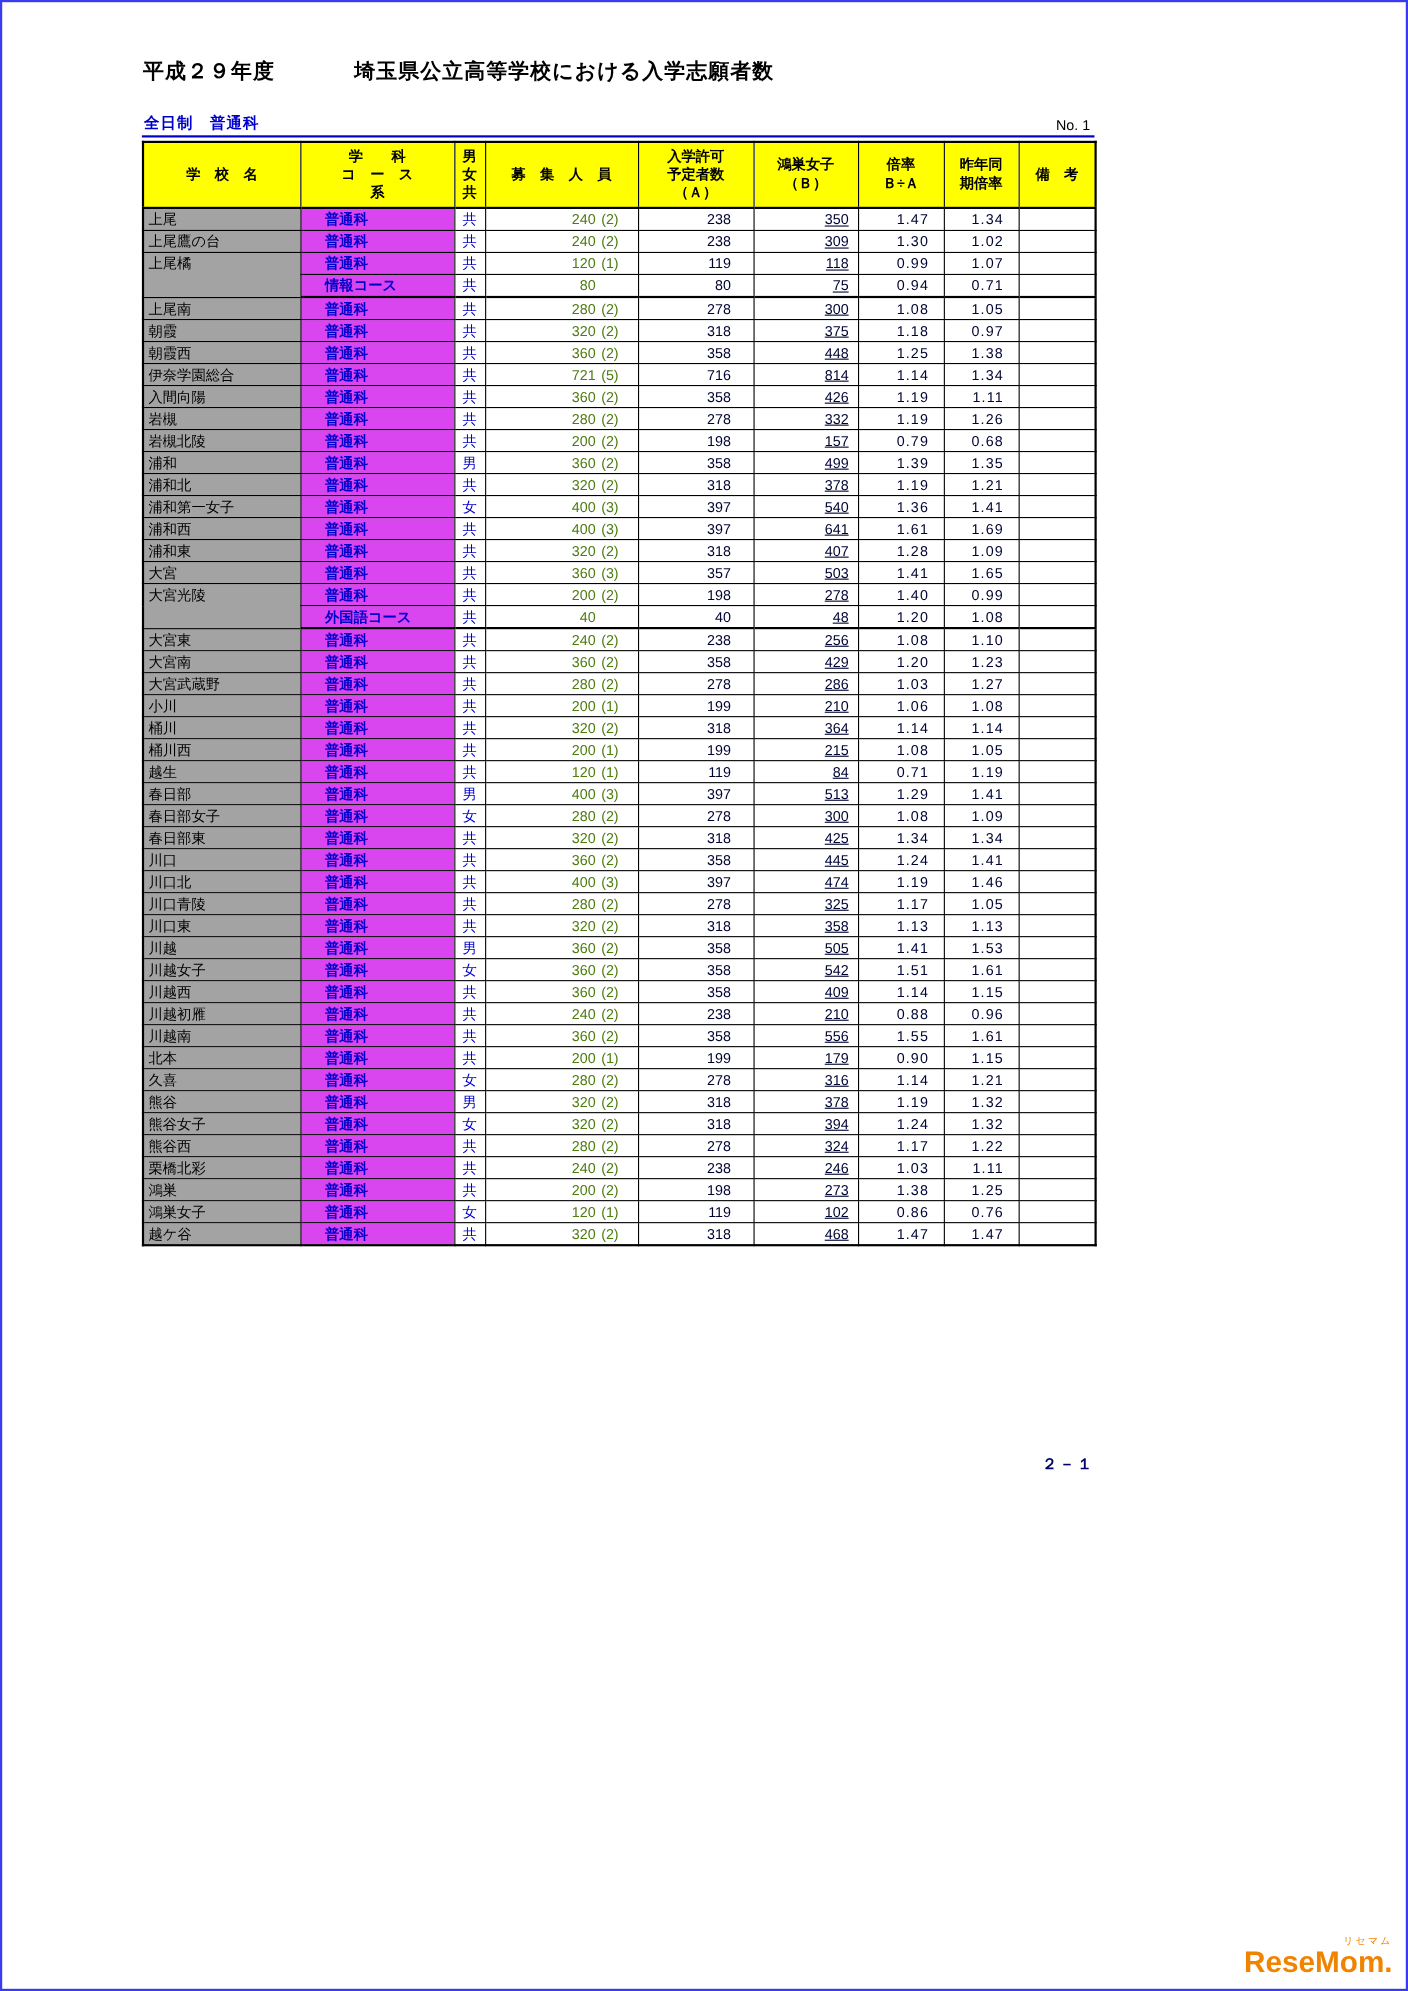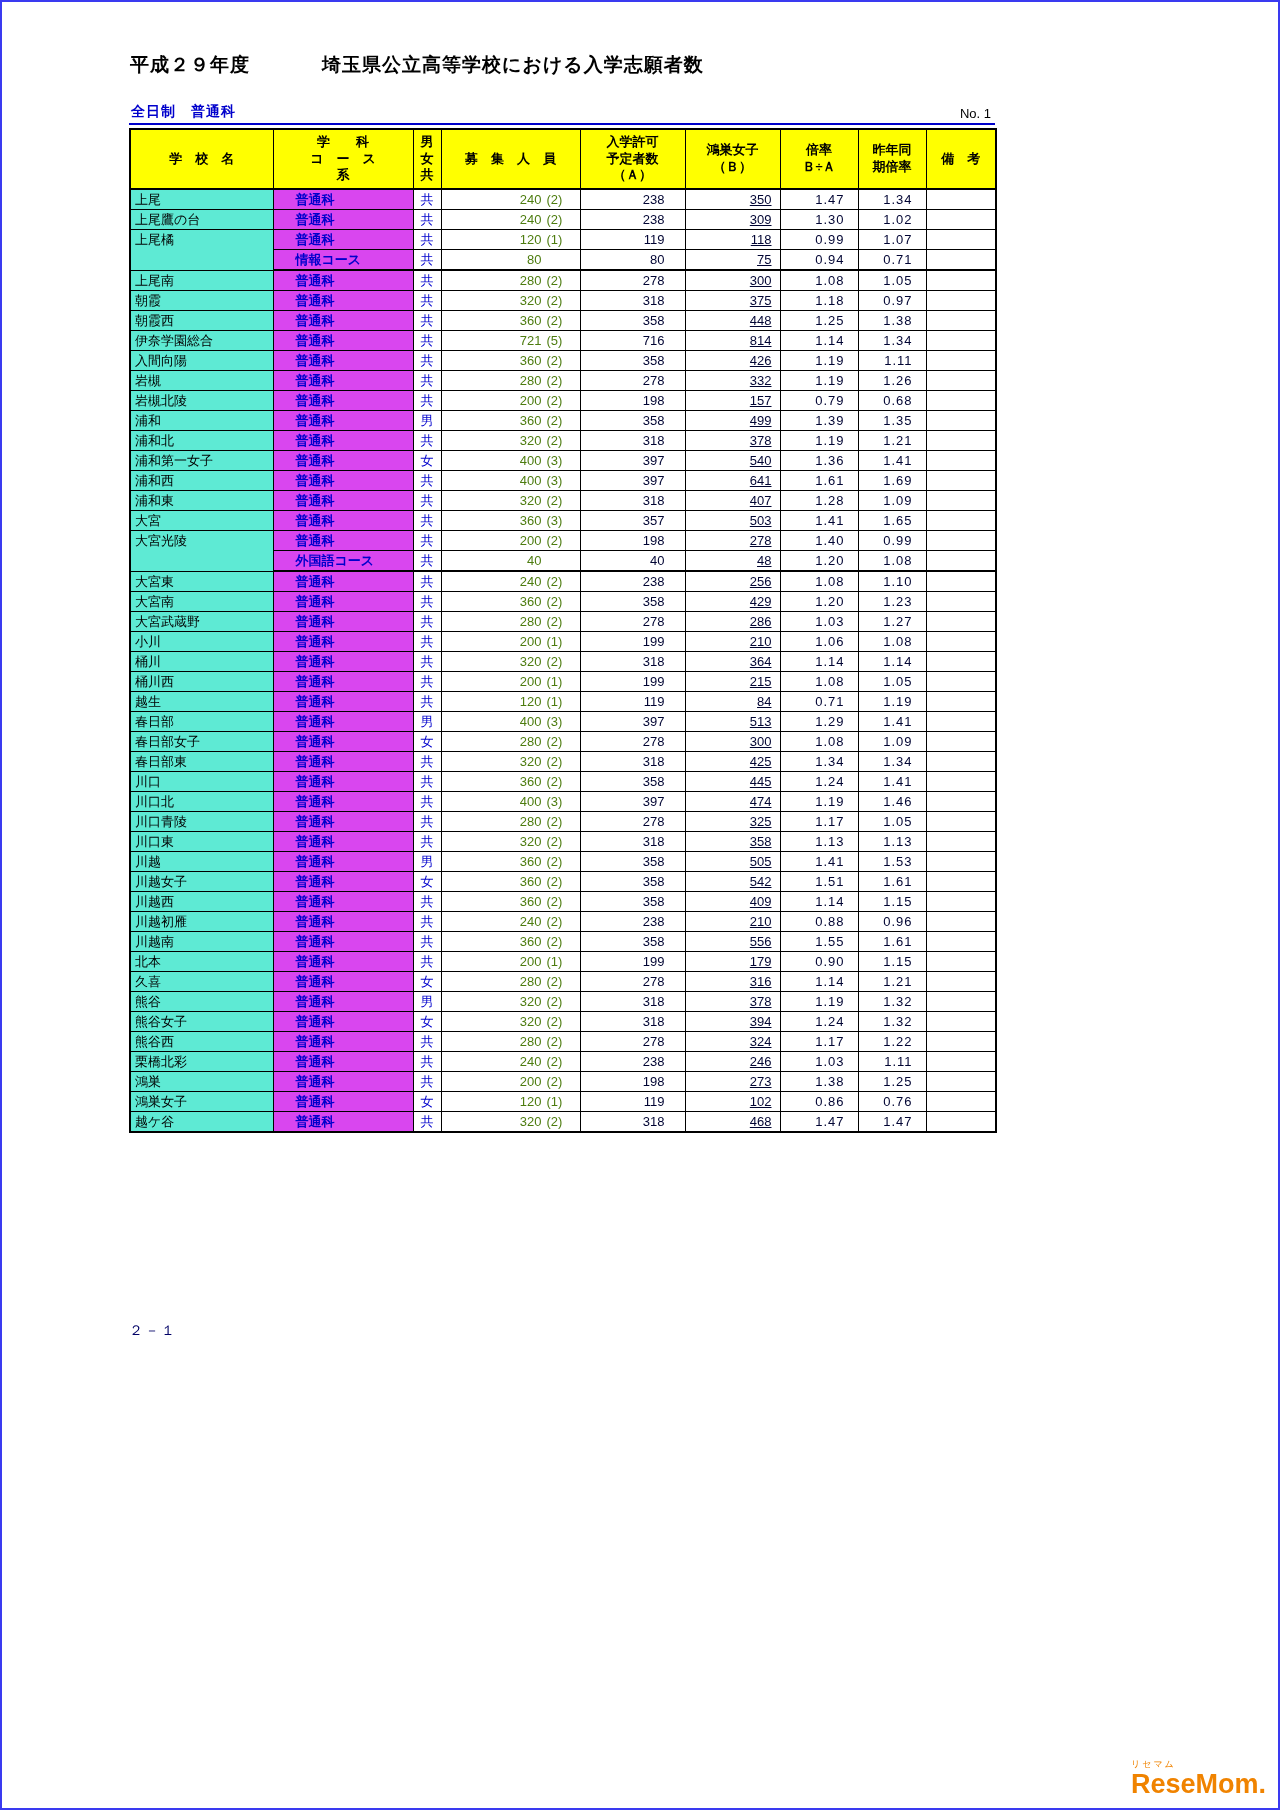--- a/index.html
+++ b/index.html
@@ -48,7 +48,7 @@
     border-bottom:2px solid #000;
     font-size:13px;
   }
-  td.school{ background:#5eead4; text-align:left; padding-left:4px; color:#000; vertical-align:top; }
+  td.school{ background:#a3a3a3; text-align:left; padding-left:4px; color:#000; vertical-align:top; }
   td.course{ background:#d946ef; text-align:left; padding-left:22px; color:#0000cc;font-weight:bold; }
   td.gender{ color:#0000cc; text-align:center; }
   td.cap{ color:#4d7c0f; }

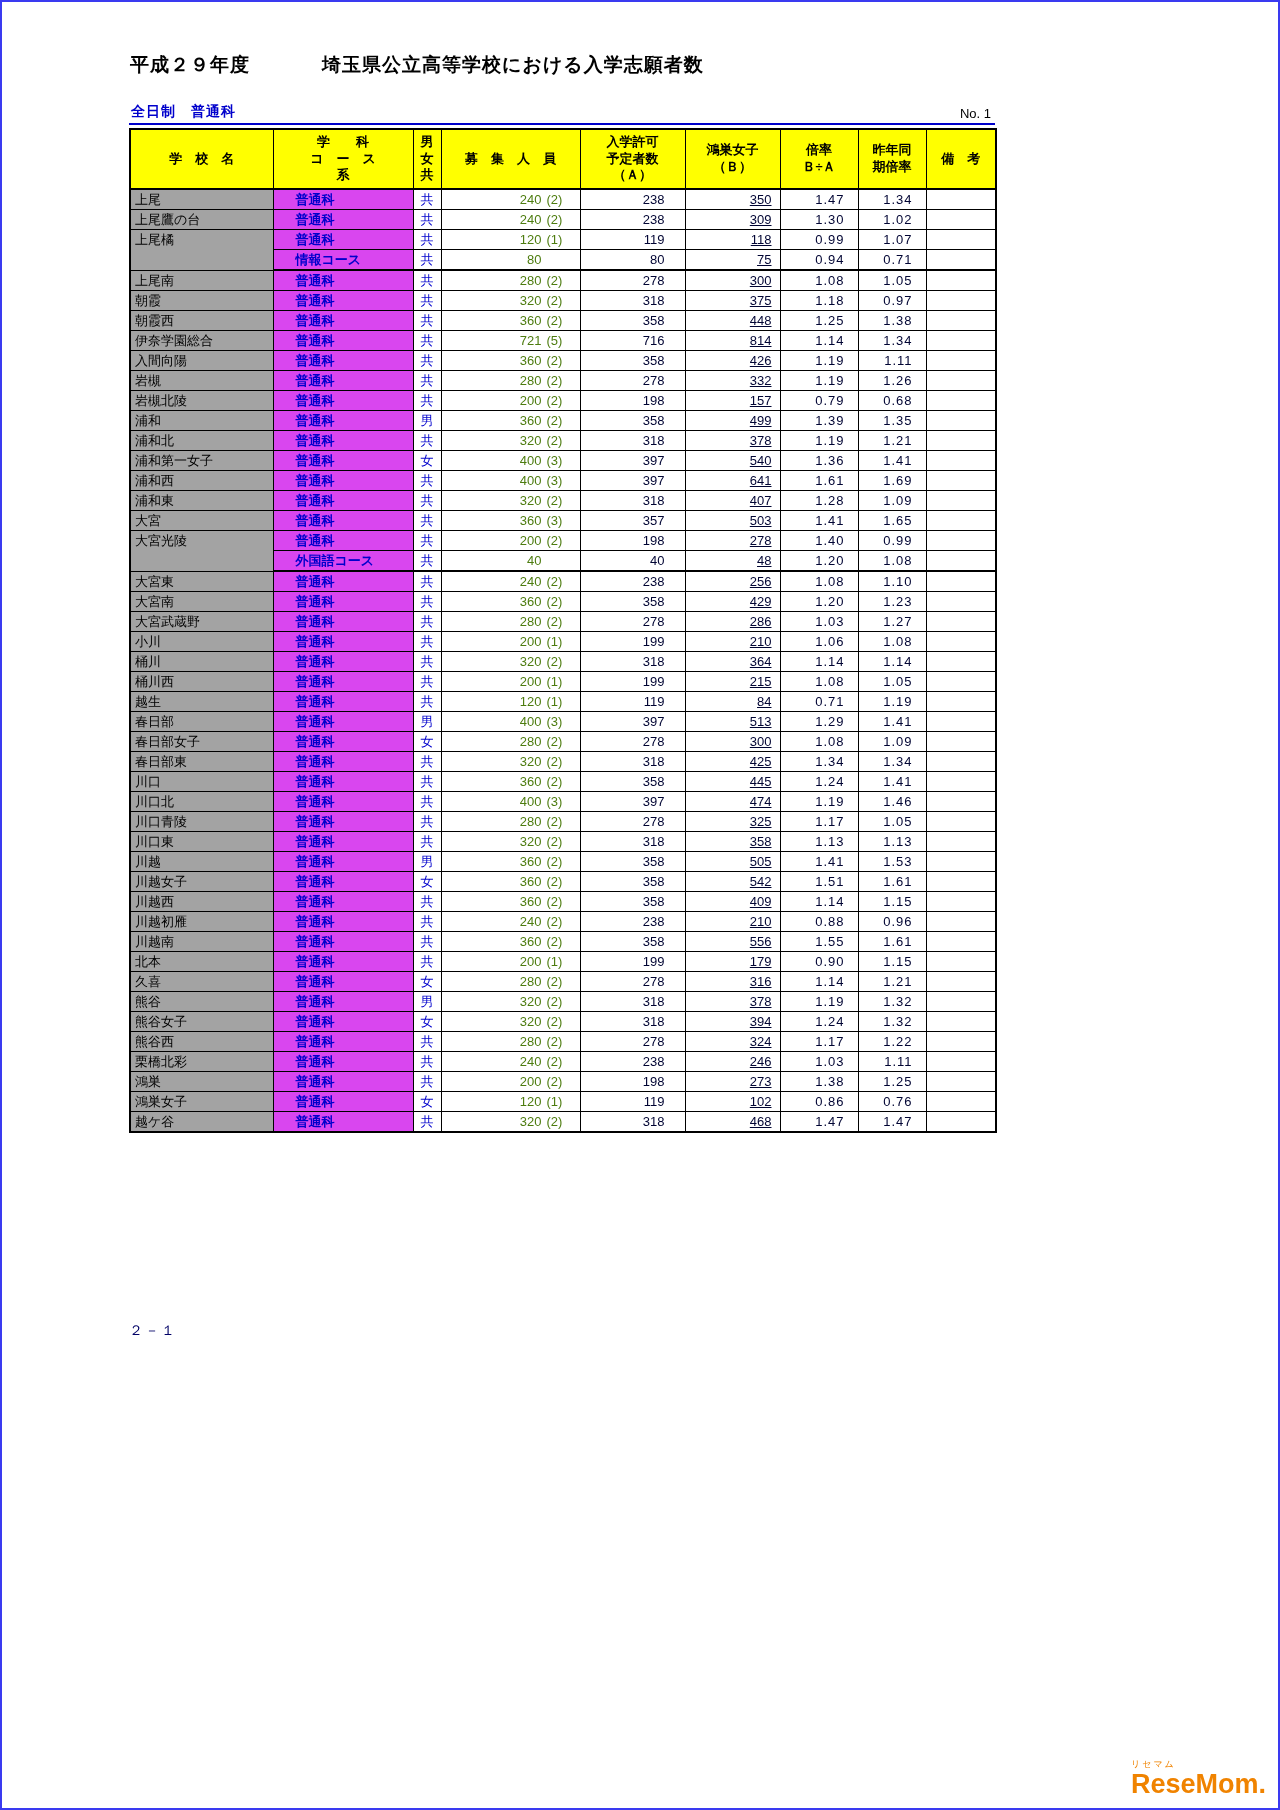--- a/index.html
+++ b/index.html
@@ -69,7 +69,7 @@
   }
   .page-number{
     position:absolute; top:1320px; left:127px; width:866px;
-    text-align:left; color:#000066; font-size:14px; letter-spacing:2px;
+    text-align:right; color:#000066; font-size:14px; letter-spacing:2px;font-weight:bold;
   }
   .logo{
     position:absolute; right:12px; bottom:8px; text-align:left;

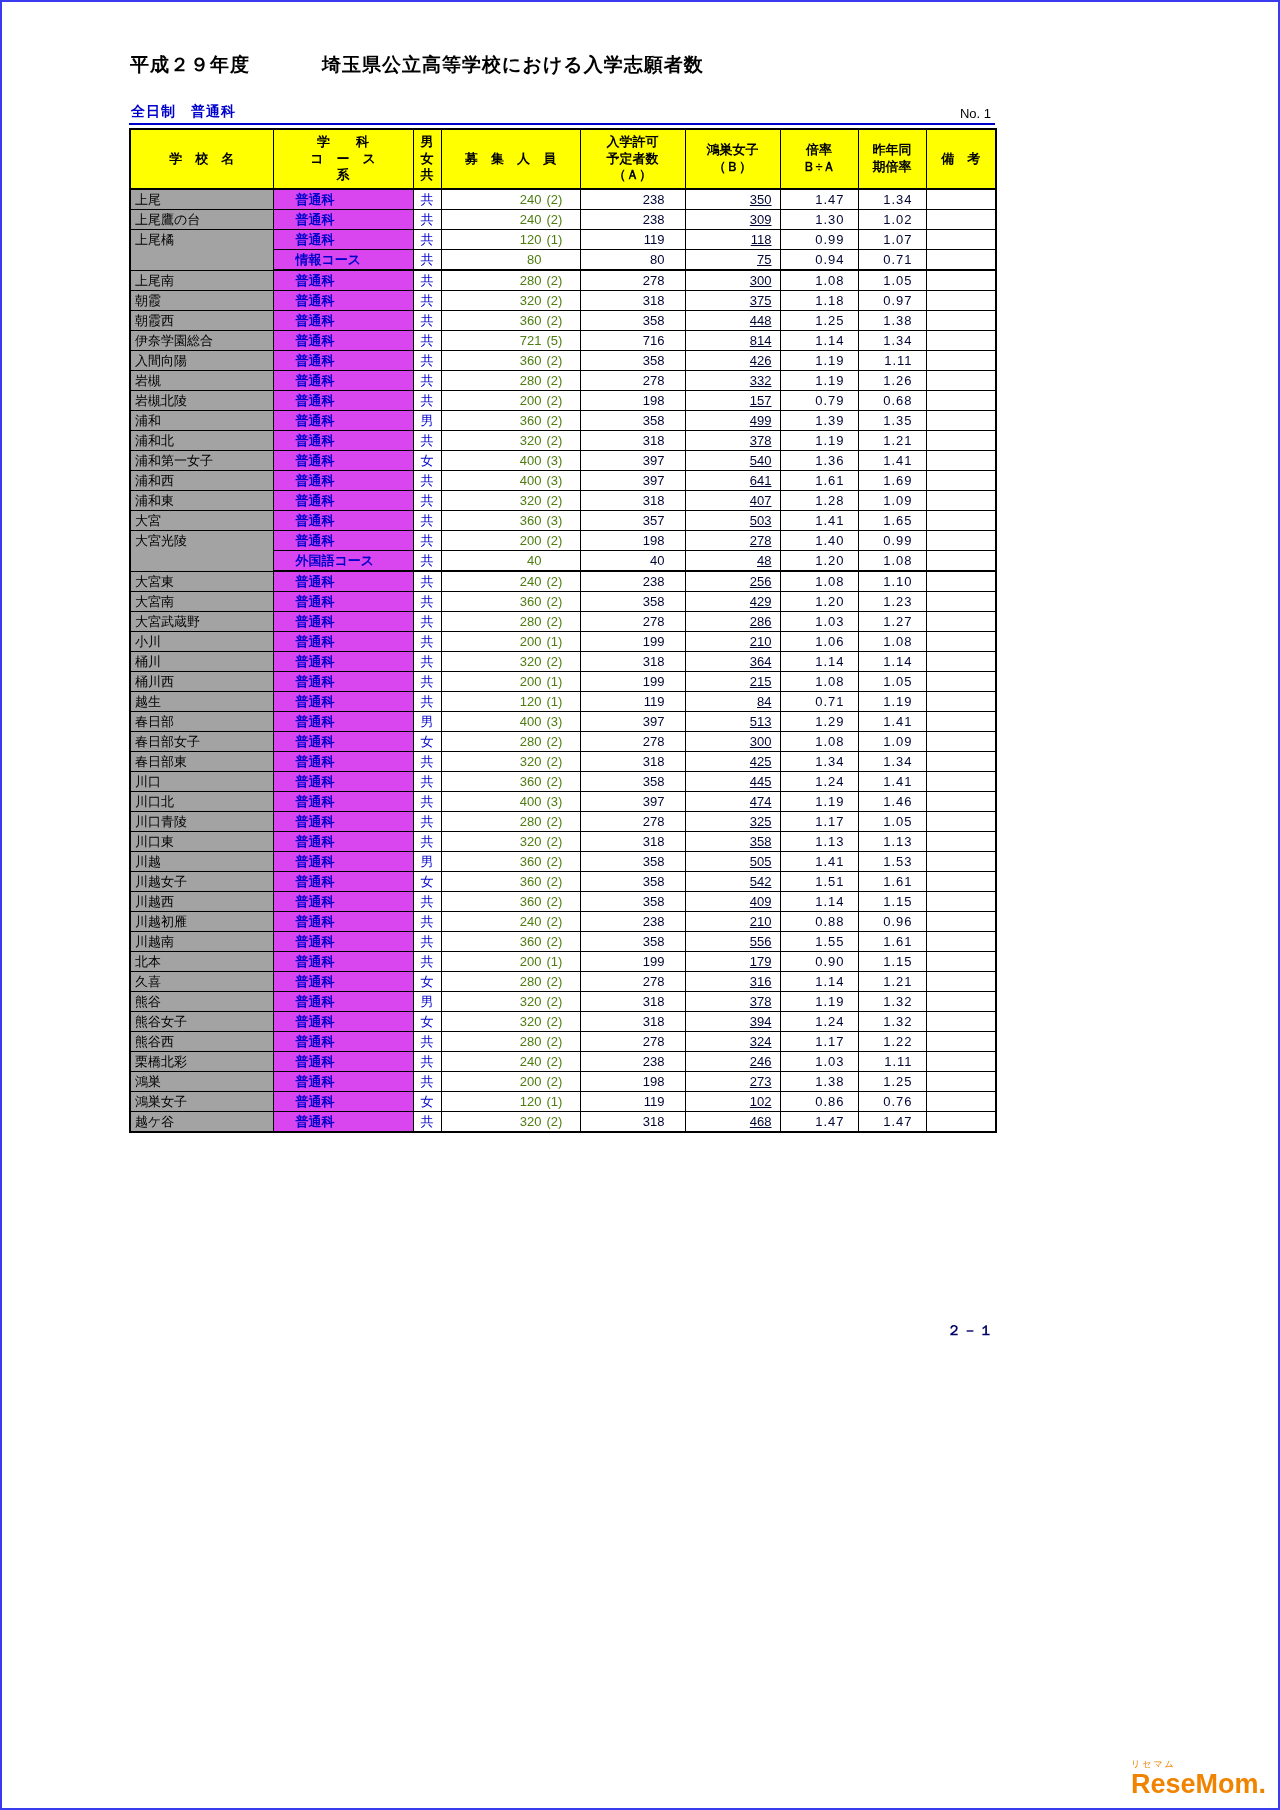--- a/index.html
+++ b/index.html
@@ -72,7 +72,7 @@
     text-align:right; color:#000066; font-size:14px; letter-spacing:2px;font-weight:bold;
   }
   .logo{
-    position:absolute; right:12px; bottom:8px; text-align:left;
+    position:absolute; right:12px; bottom:8px; text-align:right;
   }
   .logo .small{ display:block; font-size:9px; color:#f08300; letter-spacing:2px; margin-bottom:-2px; }
   .logo .big{ font-size:27px; font-weight:bold; color:#f08300; letter-spacing:0px; }

